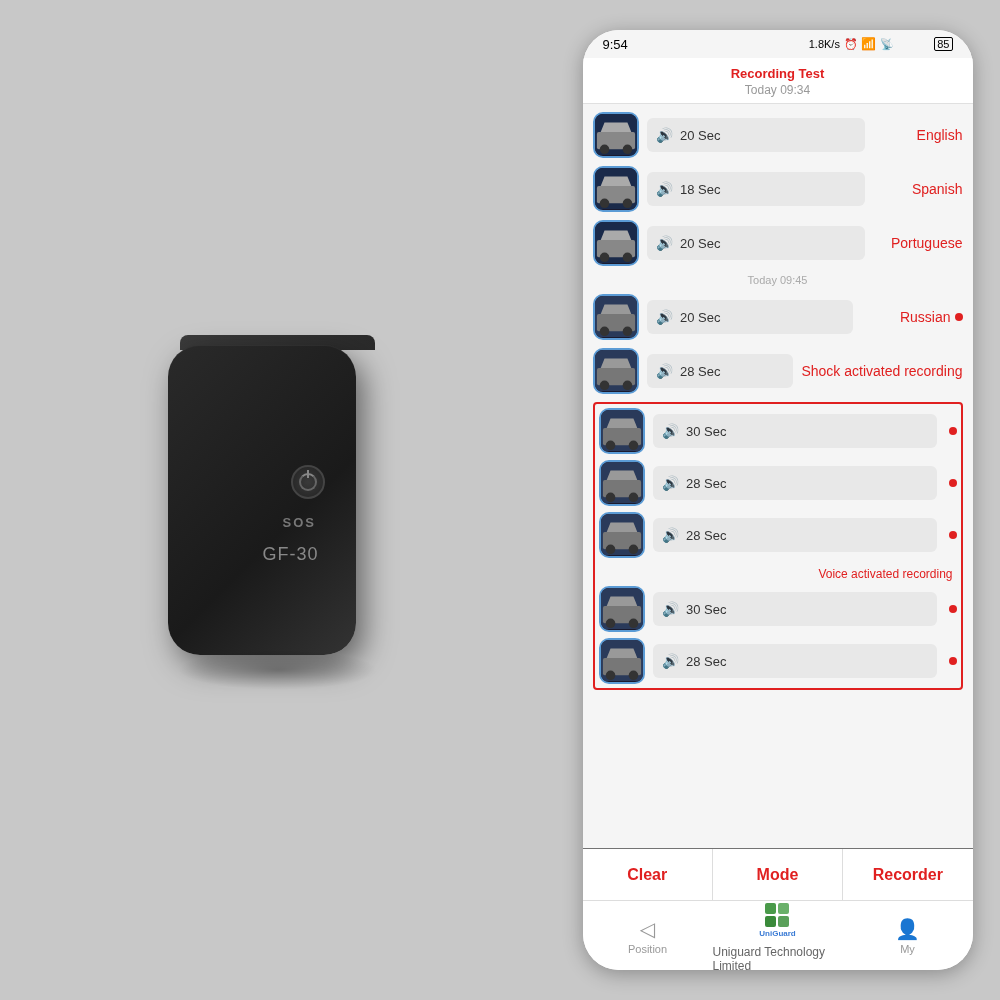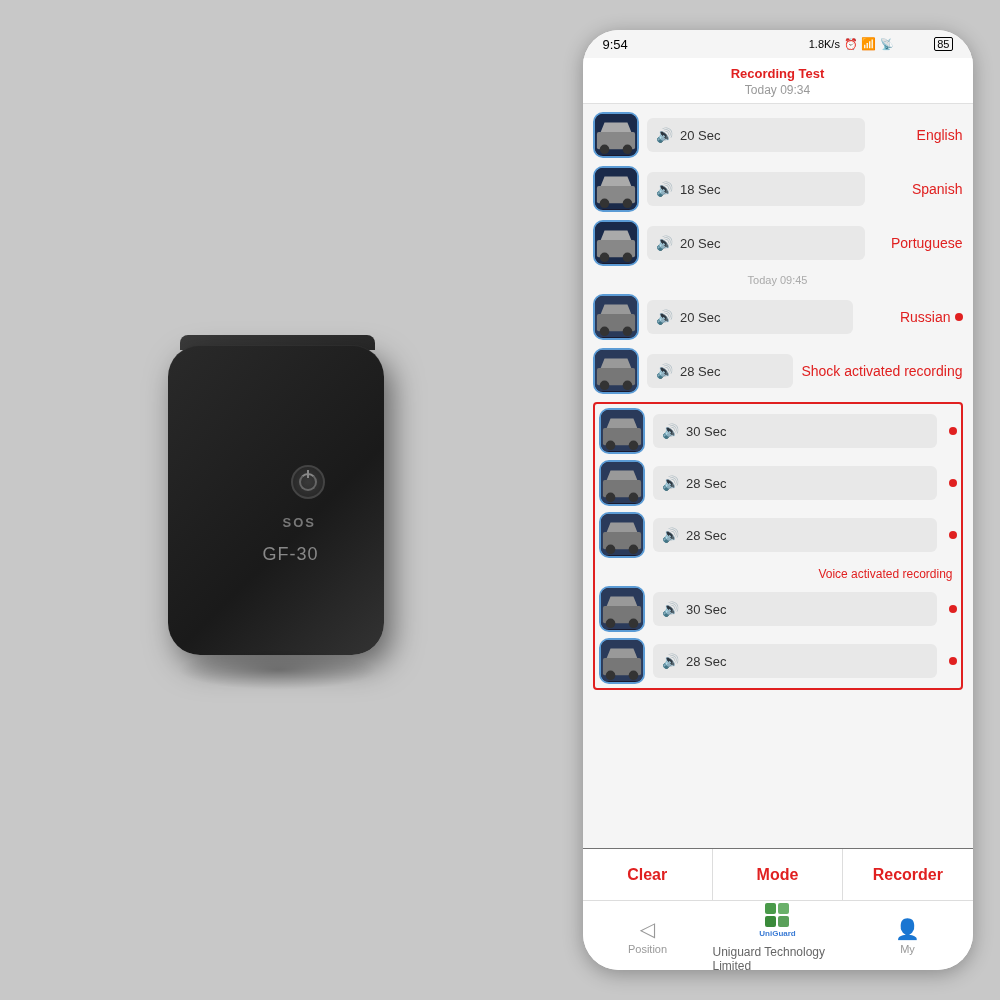--- a/index.html
+++ b/index.html
@@ -30,7 +30,7 @@
     }
 
     .device-body {
-      width: 216px;
+      width: 188px;
       height: 310px;
       background: linear-gradient(135deg, #2a2a2a 0%, #1a1a1a 60%, #333 100%);
       border-radius: 32px;

